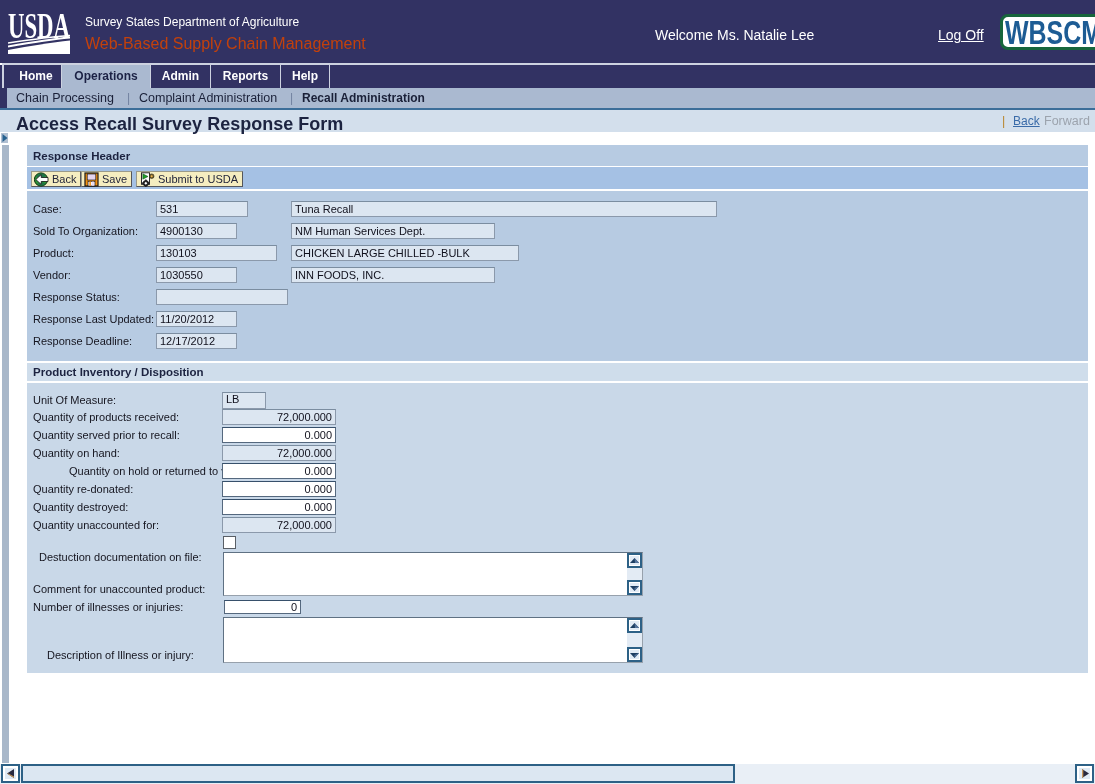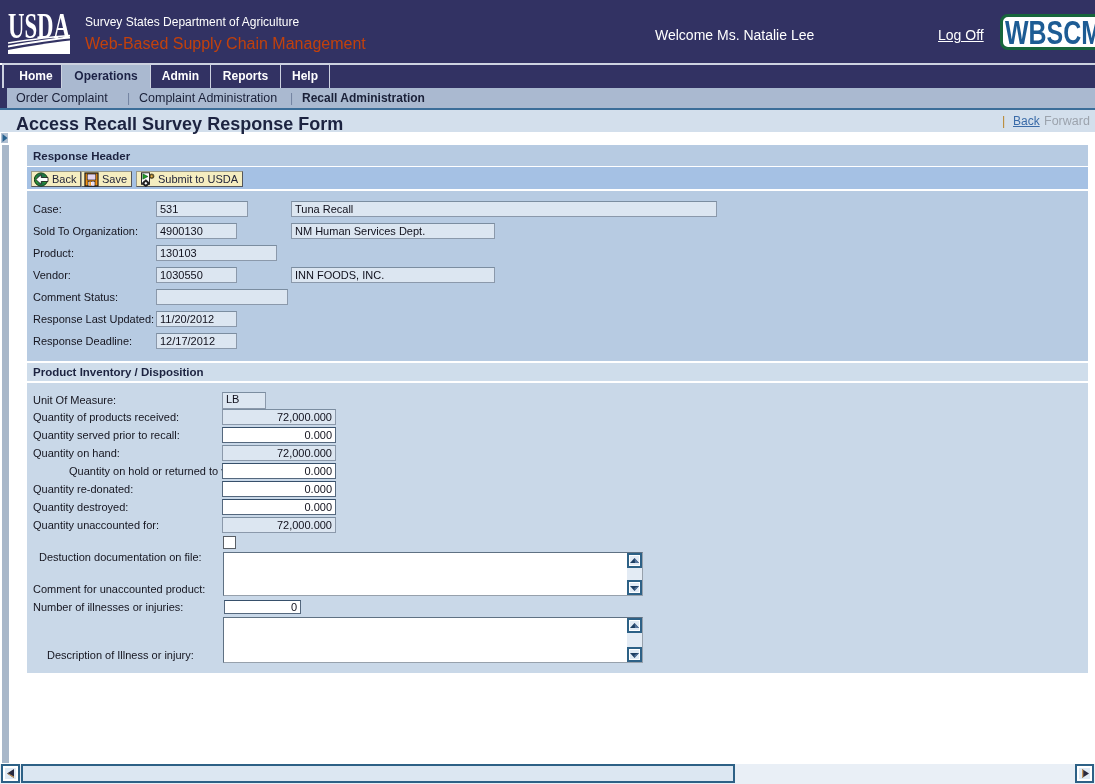--- a/index.html
+++ b/index.html
@@ -53,7 +53,7 @@
   <div class="abs" style="left:0;top:88px;width:7px;height:20px;background:#323263;"></div>
   <div class="abs" style="left:7px;top:88px;width:1088px;height:20px;background:#aab9d0;"></div>
   <div class="abs" style="left:62px;top:88px;width:88px;height:20px;background:#aab9d0;"></div>
-  <div class="abs" style="left:16px;top:91px;font-size:12.5px;color:#1a2038;">Order Complaint</div>
+  <div class="abs" style="left:16px;top:91px;font-size:12.5px;color:#1a2038;">Chain Processing</div>
   <div class="abs" style="left:127px;top:91px;font-size:12px;color:#7282a0;">|</div>
   <div class="abs" style="left:139px;top:91px;font-size:12.5px;color:#1a2038;">Complaint Administration</div>
   <div class="abs" style="left:290px;top:91px;font-size:12px;color:#7282a0;">|</div>

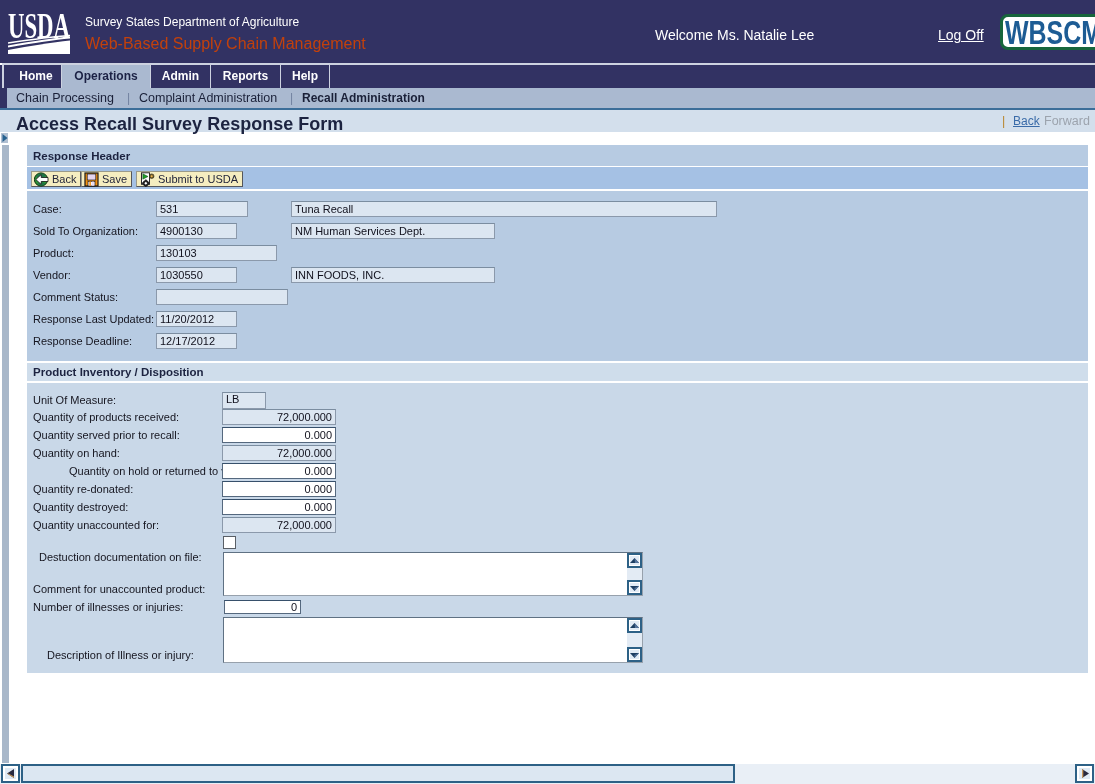--- a/index.html
+++ b/index.html
@@ -120,6 +120,7 @@
 
   <div class="lbl" style="left:33px;top:247px;">Product:</div>
   <div class="fld ro" style="left:156px;top:245px;width:121px;height:16px;">130103</div>
+  <div class="fld ro" style="left:291px;top:245px;width:228px;height:16px;">CHICKEN LARGE CHILLED -BULK</div>
 
   <div class="lbl" style="left:33px;top:269px;">Vendor:</div>
   <div class="fld ro" style="left:156px;top:267px;width:81px;height:16px;">1030550</div>

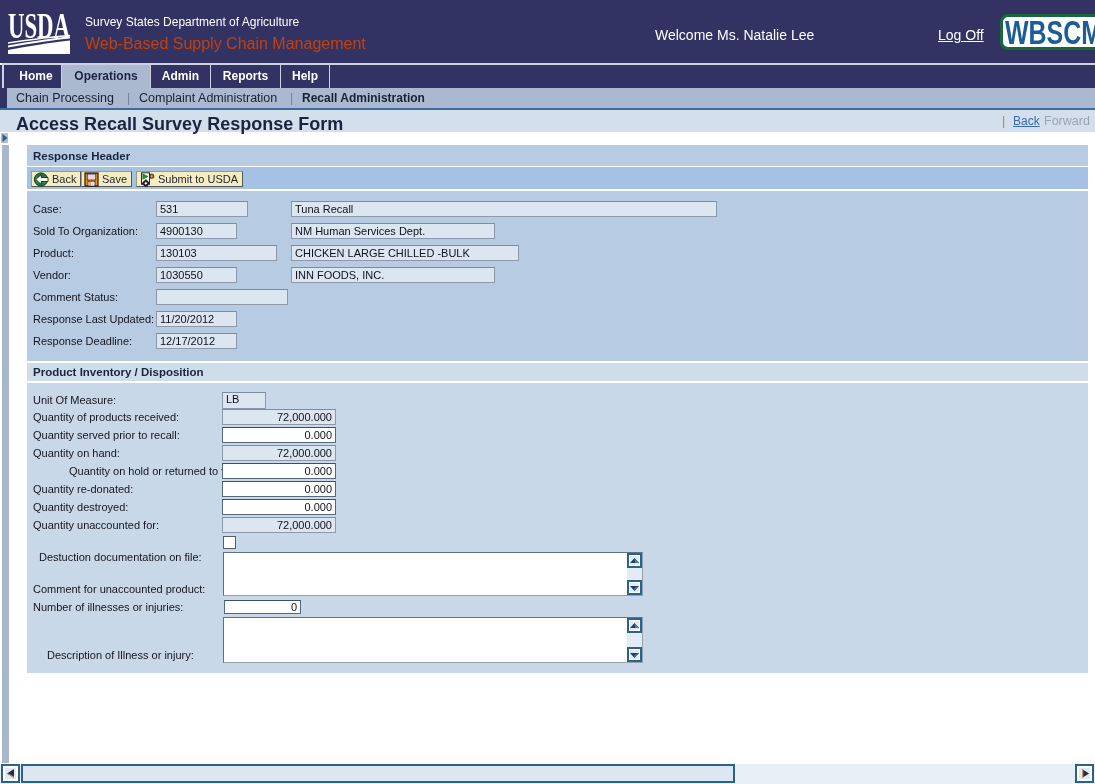--- a/index.html
+++ b/index.html
@@ -126,7 +126,7 @@
   <div class="fld ro" style="left:156px;top:267px;width:81px;height:16px;">1030550</div>
   <div class="fld ro" style="left:291px;top:267px;width:204px;height:16px;">INN FOODS, INC.</div>
 
-  <div class="lbl" style="left:33px;top:291px;">Comment Status:</div>
+  <div class="lbl" style="left:33px;top:291px;">Response Status:</div>
   <div class="fld ro" style="left:156px;top:289px;width:132px;height:16px;"></div>
 
   <div class="lbl" style="left:33px;top:313px;">Response Last Updated:</div>

